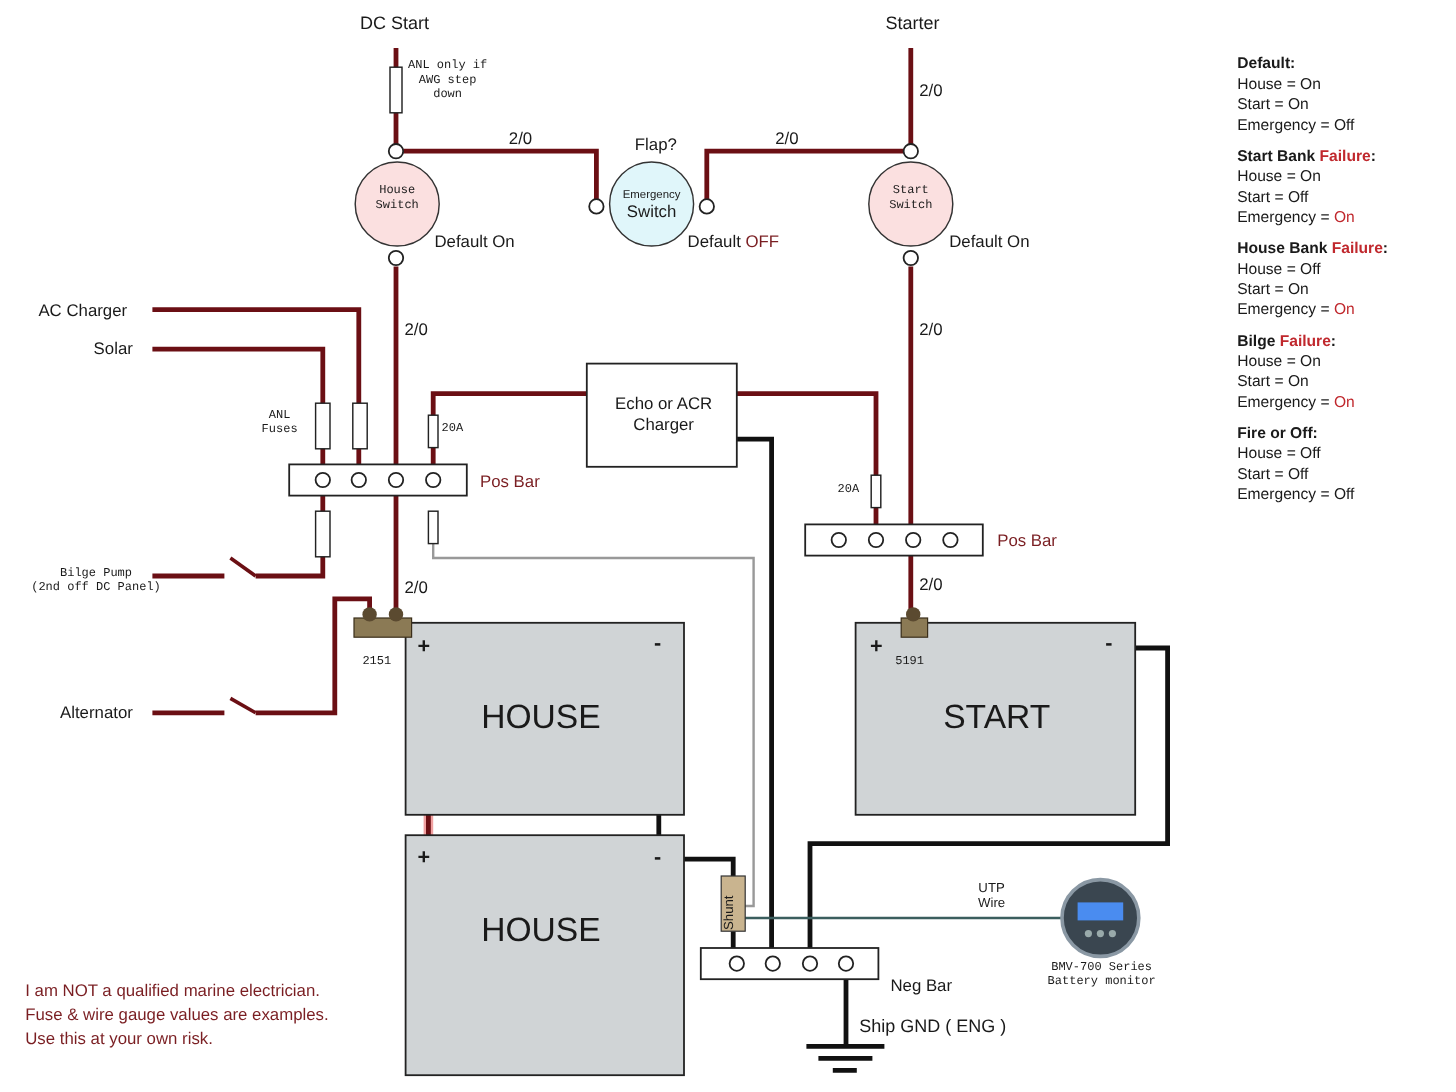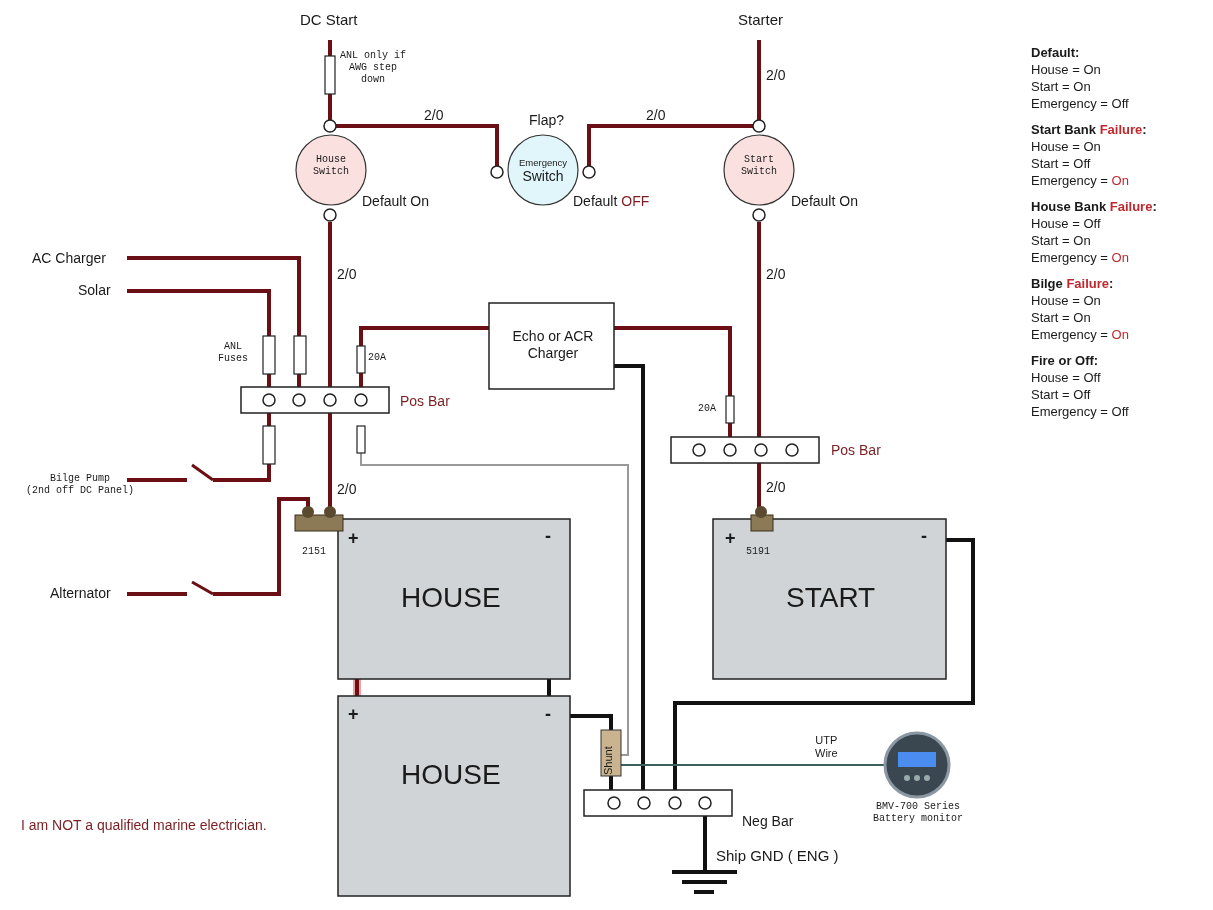--- a/index.html
+++ b/index.html
@@ -265,6 +265,7 @@
 
 <div class="disclaimer">
   <div>I am NOT a qualified marine electrician.</div>
+  <div>Fuse &amp; wire gauge values are examples.</div>
 </div>
 
 </body></html>

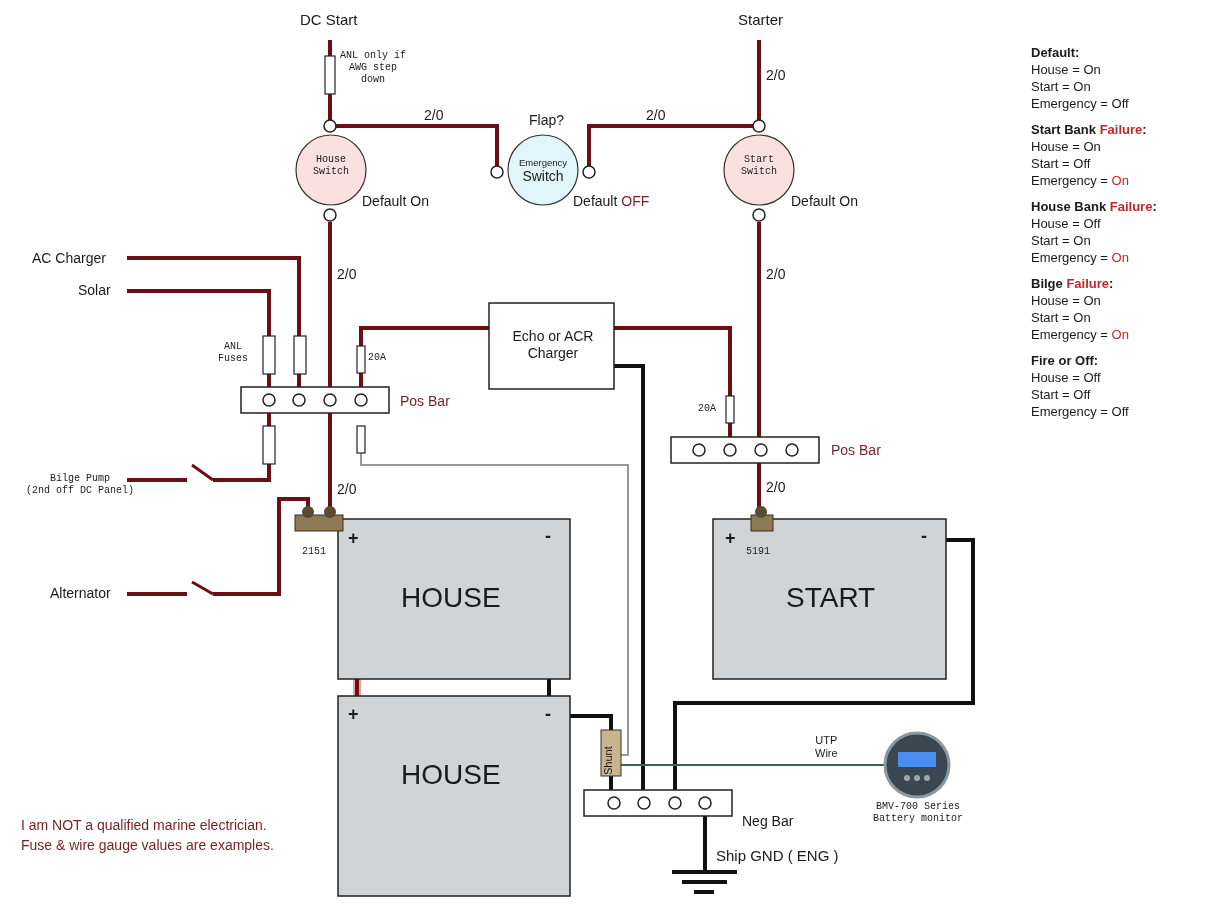--- a/index.html
+++ b/index.html
@@ -266,6 +266,7 @@
 <div class="disclaimer">
   <div>I am NOT a qualified marine electrician.</div>
   <div>Fuse &amp; wire gauge values are examples.</div>
+  <div>Use this at your own risk.</div>
 </div>
 
 </body></html>

